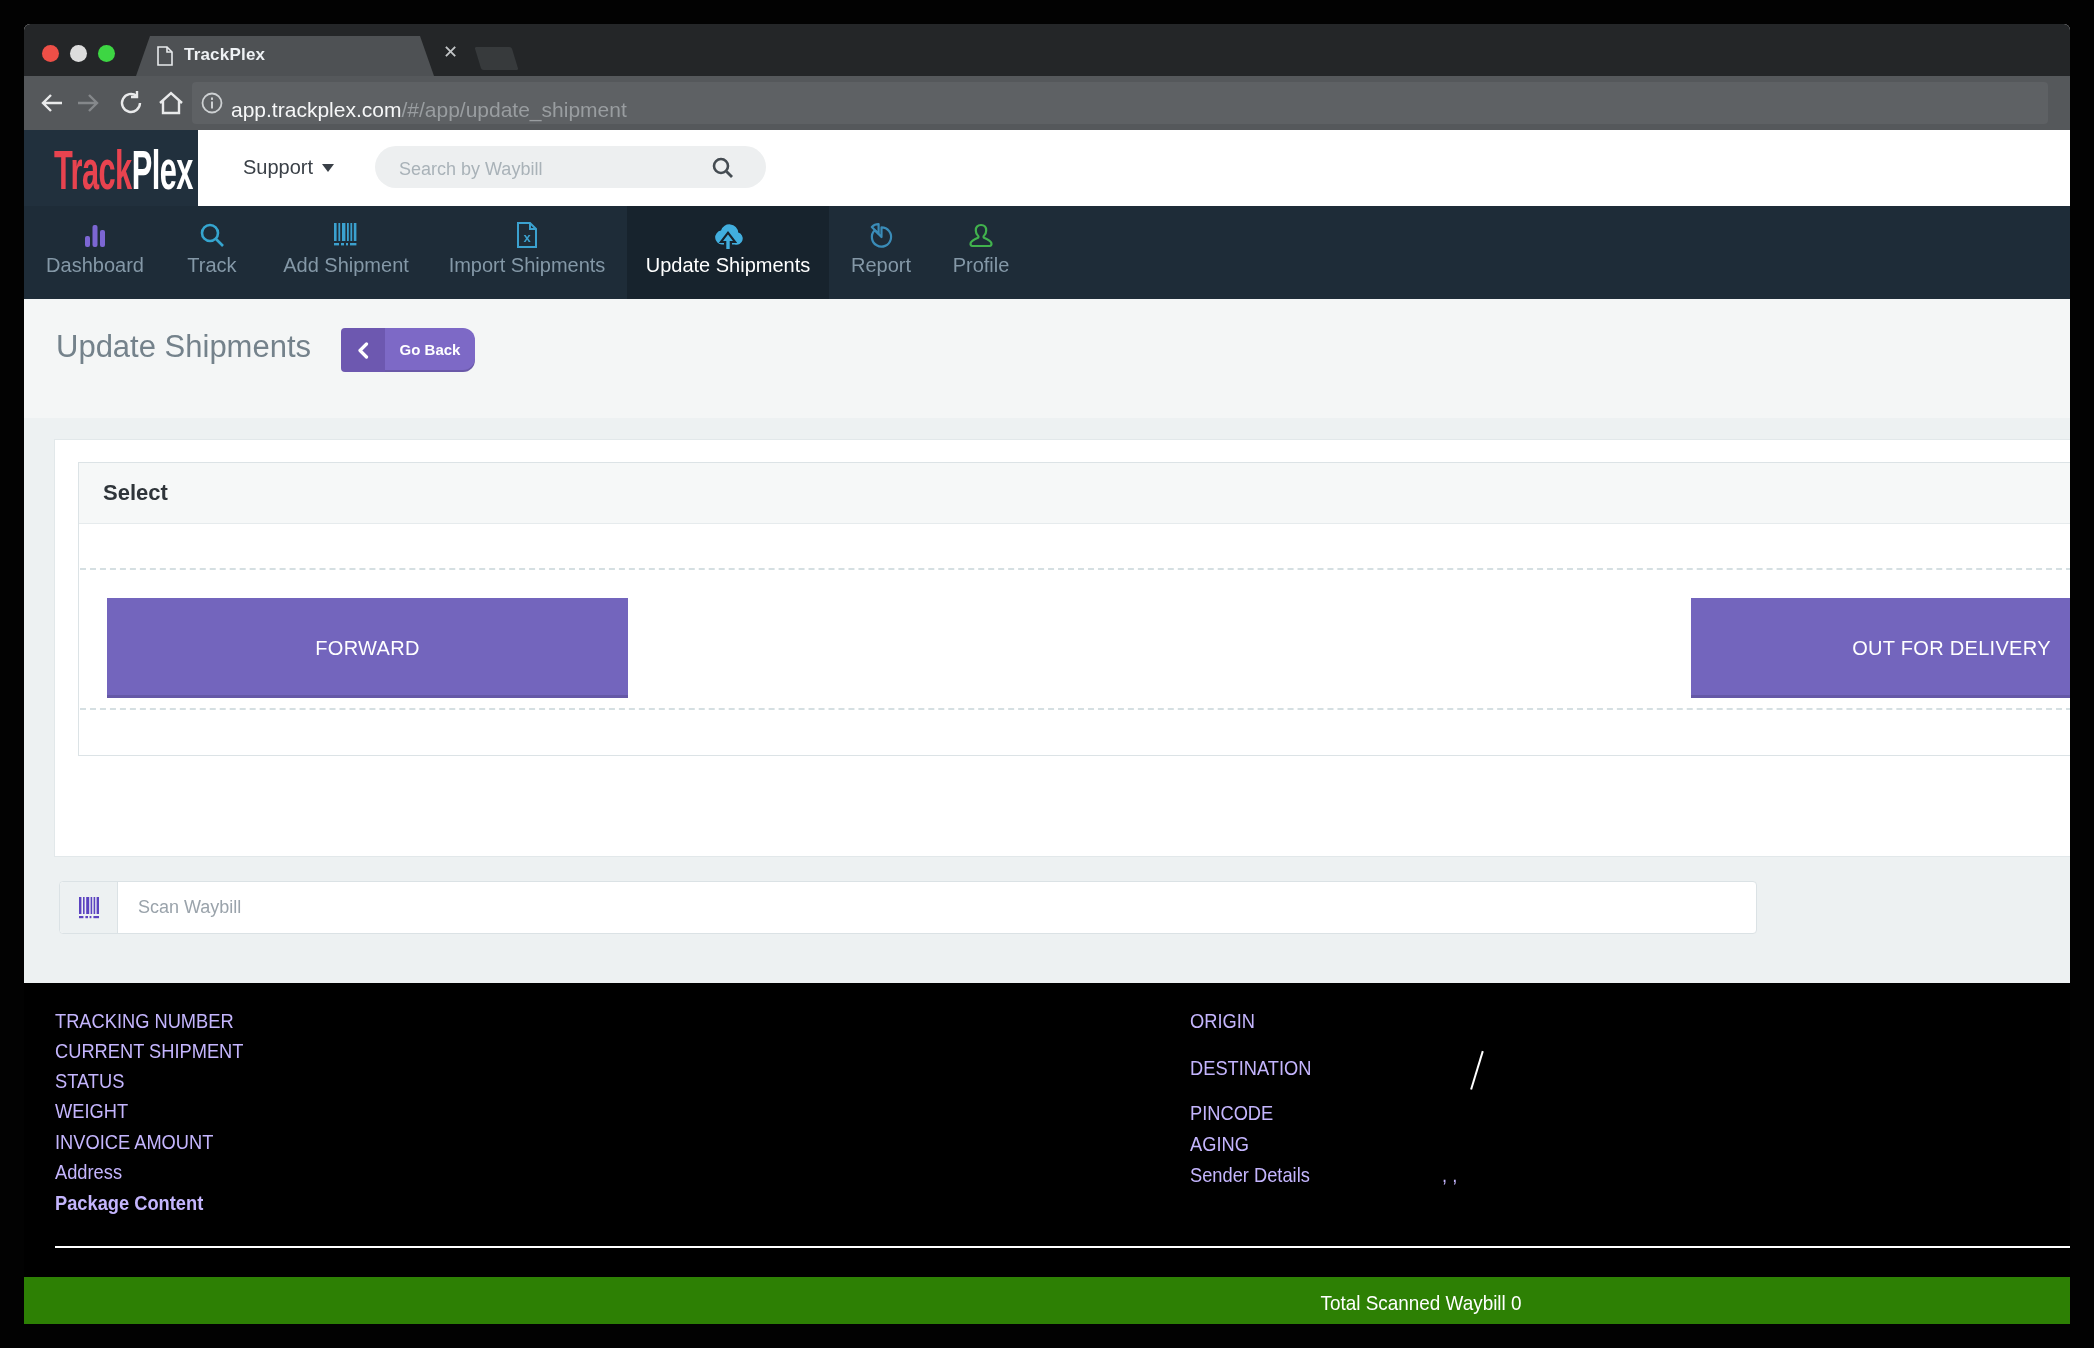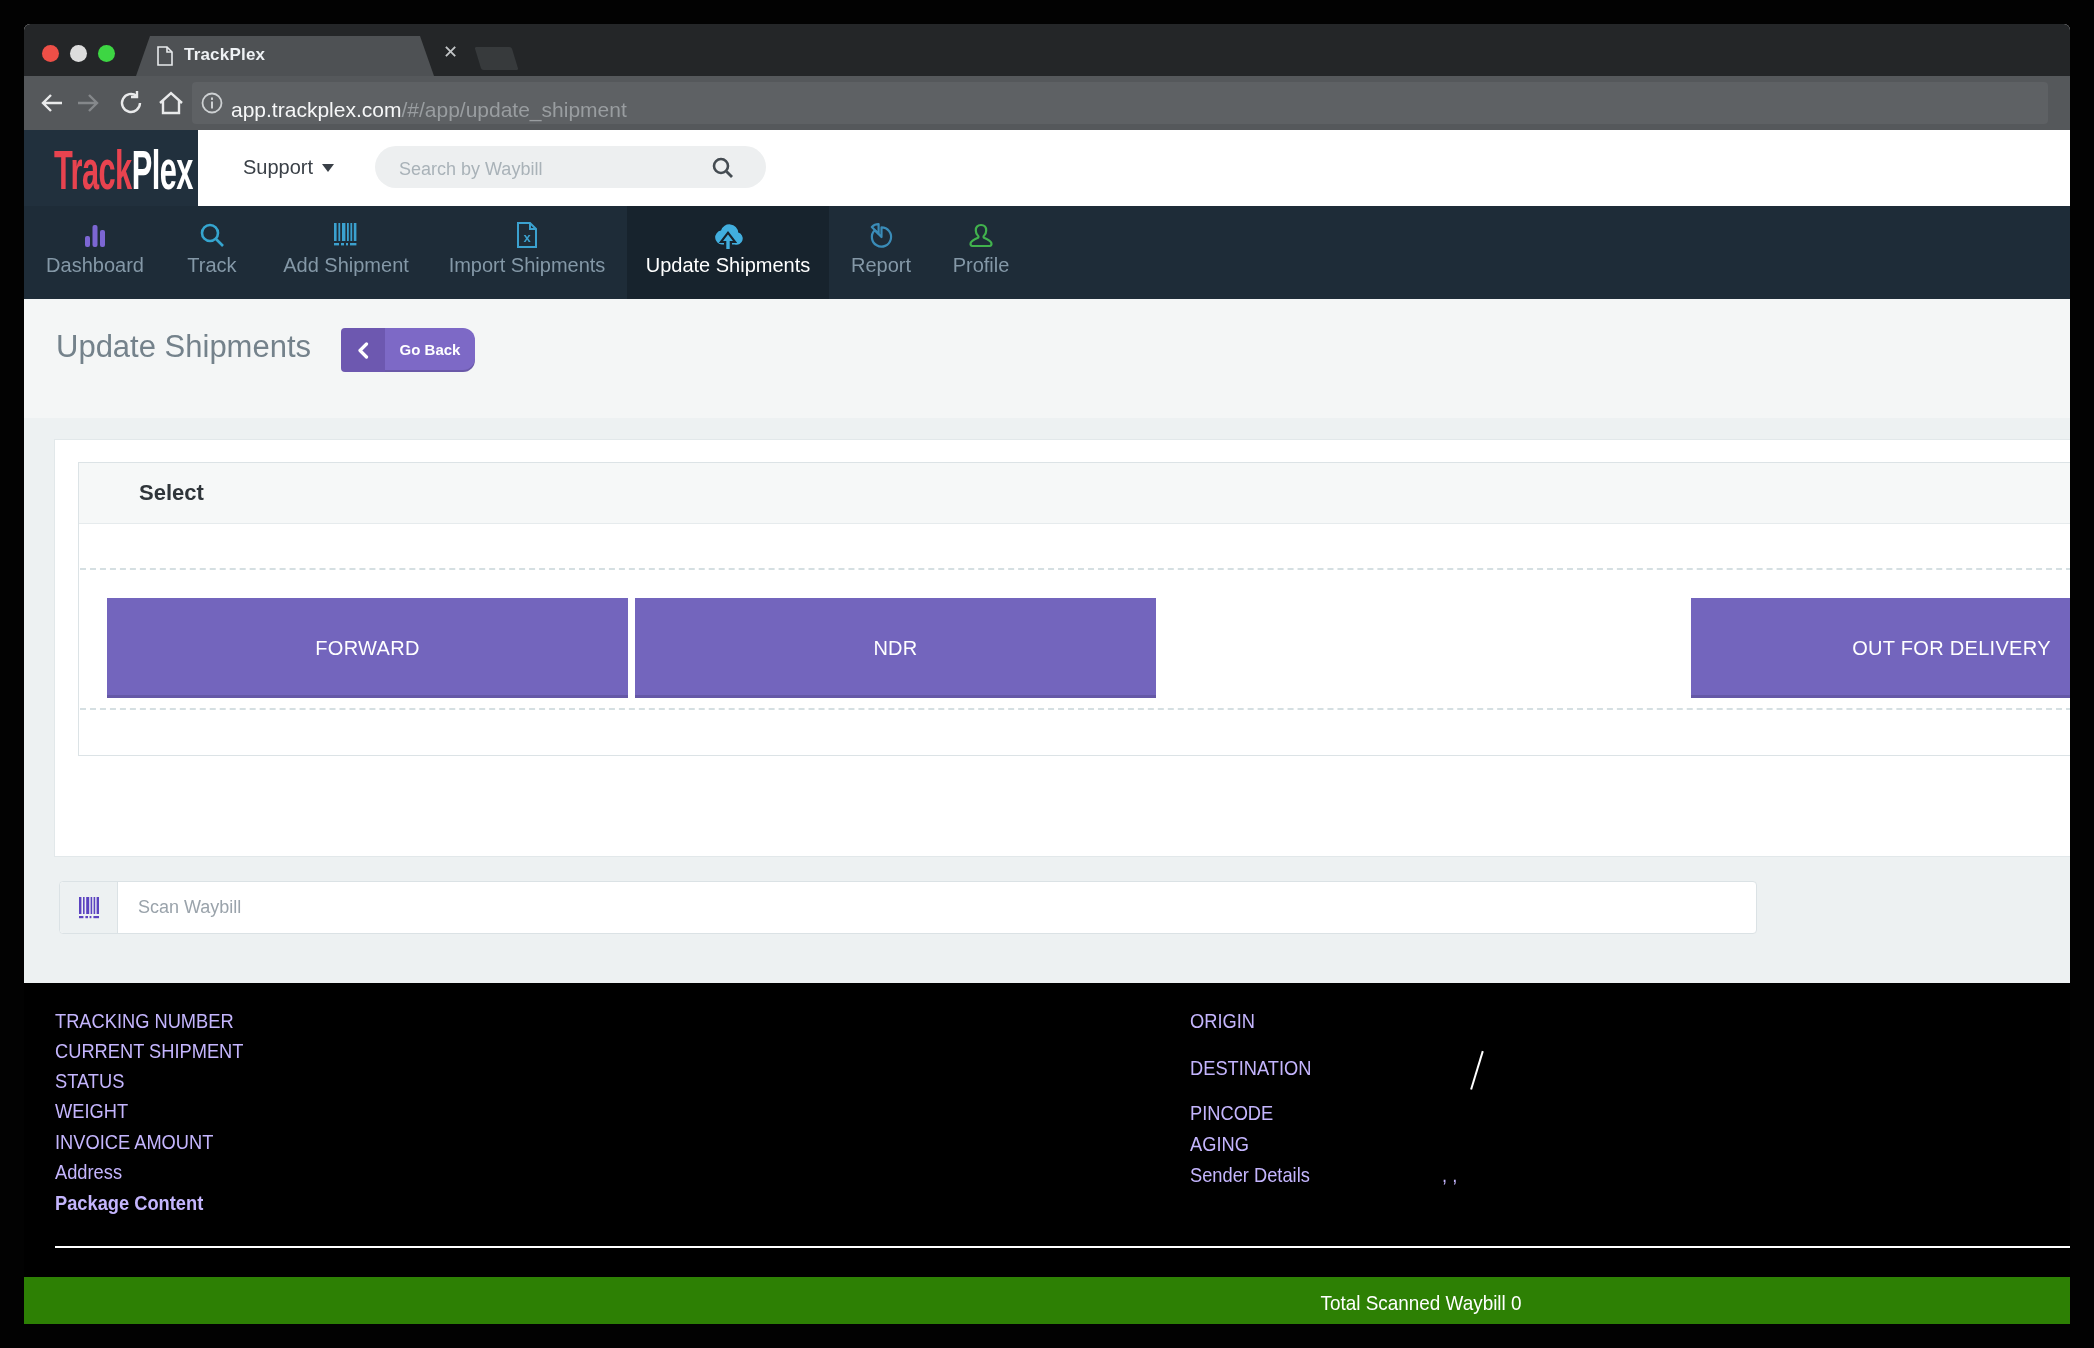--- a/index.html
+++ b/index.html
@@ -51,7 +51,7 @@
   #card { position:absolute; left:30px; top:21px; width:2016px; height:418px; background:#fff; border:1px solid #e2e8ea; border-right:none; }
   #panel { position:absolute; left:23px; top:22px; width:1993px; height:294px; background:#fff; border:1px solid #dce3e6; border-right:none; }
   #panelhead { position:absolute; left:0; top:0; width:100%; height:61px; background:#f6f8f8; border-bottom:1px solid #e6ebed; }
-  #seltxt { position:absolute; left:24px; top:19px; font-size:22px; line-height:22px; font-weight:bold; color:#2f353a;margin-left:36px; }
+  #seltxt { position:absolute; left:24px; top:19px; font-size:22px; line-height:22px; font-weight:bold; color:#2f353a; }
   .dash { position:absolute; left:1px; width:1992px; border-top:2px dashed #d5dfe2; }
   .pbtn { position:absolute; top:135px; width:521px; height:100px; background:#7365bd; color:#fff; font-size:20px; letter-spacing:0.3px; display:flex; align-items:center; justify-content:center; box-shadow:inset 0 -3px 0 rgba(0,0,0,0.12); }
 

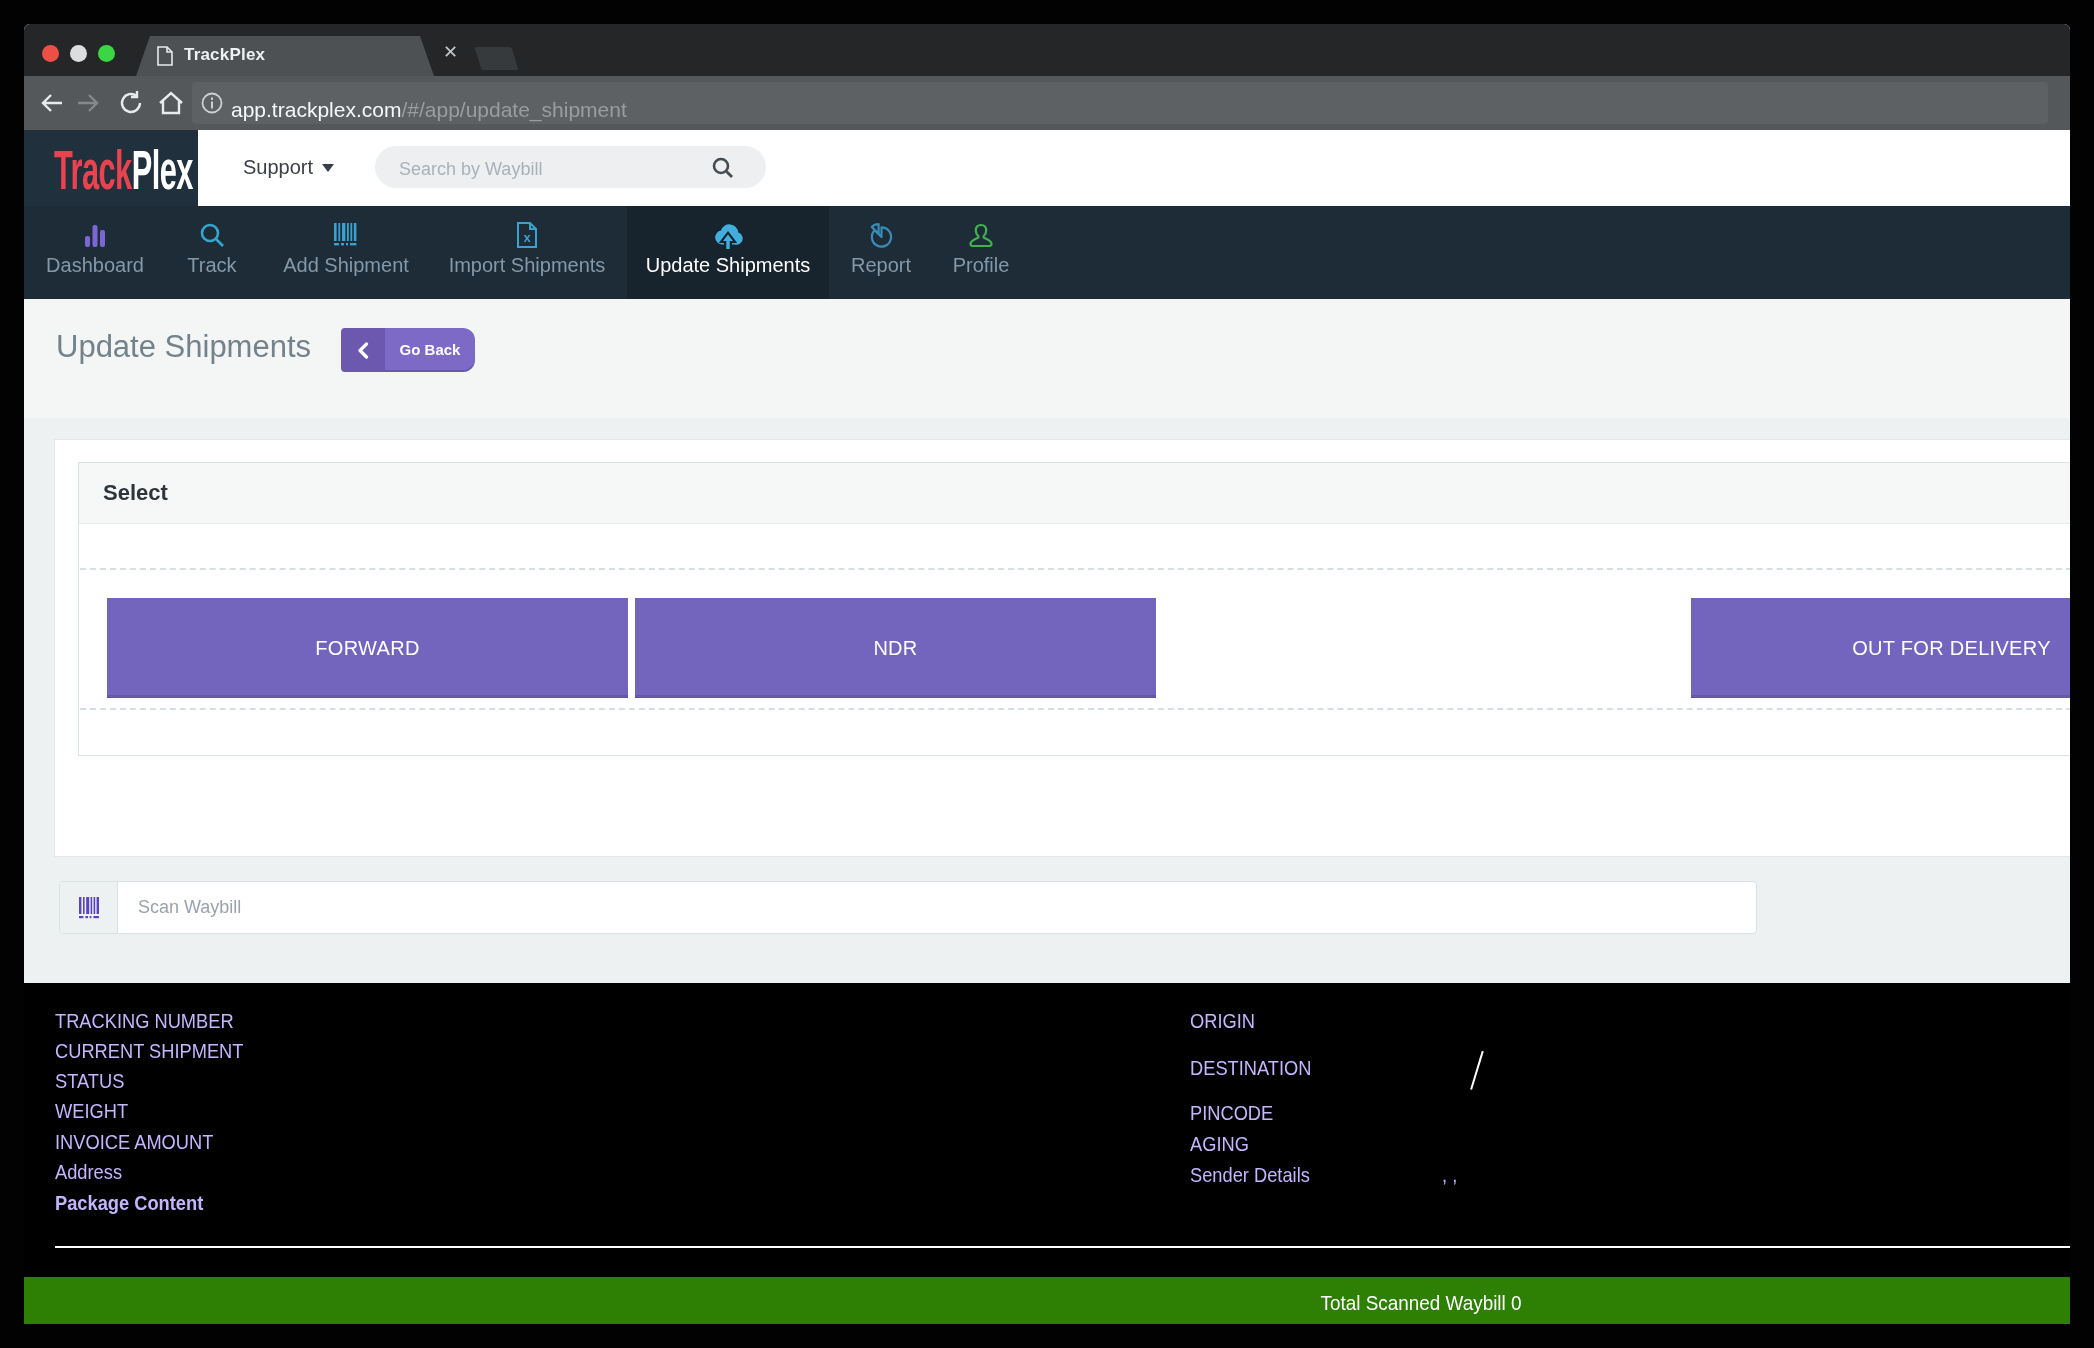--- a/index.html
+++ b/index.html
@@ -212,7 +212,6 @@
         <div class="dash" style="top:105px;"></div>
         <div class="dash" style="top:245px;"></div>
         <div class="pbtn" style="left:28px;">FORWARD</div>
-        <div class="pbtn" style="left:556px;">NDR</div>
         <div class="pbtn" style="left:1612px;">OUT FOR DELIVERY</div>
       </div>
     </div>

